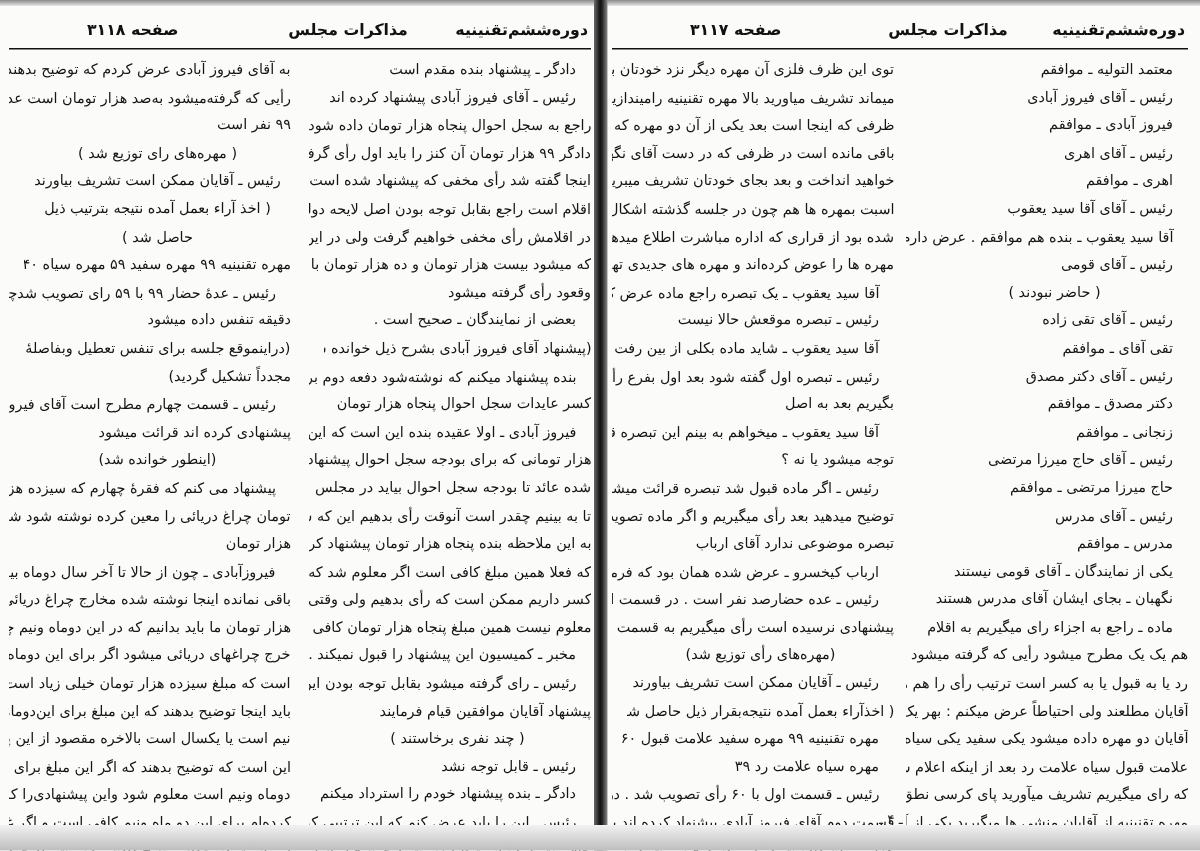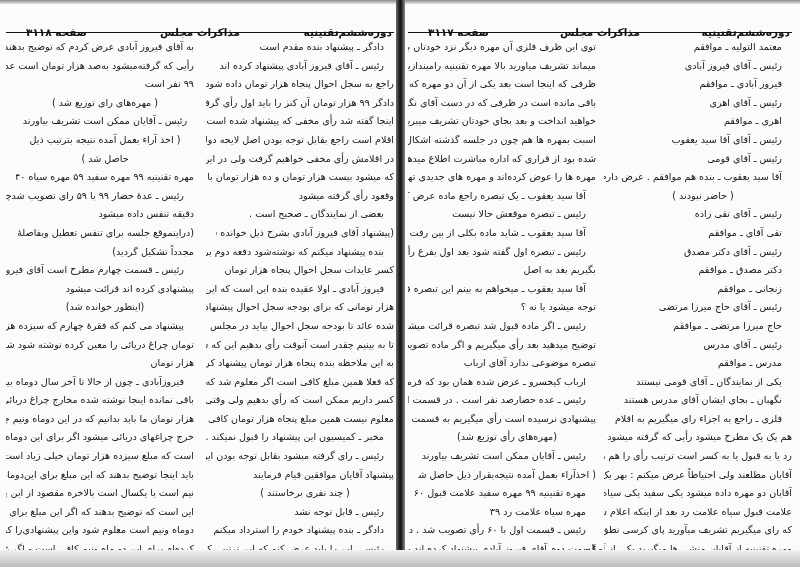--- a/index.html
+++ b/index.html
@@ -34,7 +34,7 @@
     position:absolute; top:14px; left:0; right:0; height:16px;
     font-size:10.5px; font-weight:bold; color:#111;
   }
-  .header span { position:absolute; top:12px; white-space:nowrap; }
+  .header span { position:absolute; top:0; white-space:nowrap;margin-left:32px; }
   .header .h-right { right:2px; }
   .header .h-center { left:50%; transform:translateX(-50%); }
   .header .h-left { left:20px; }

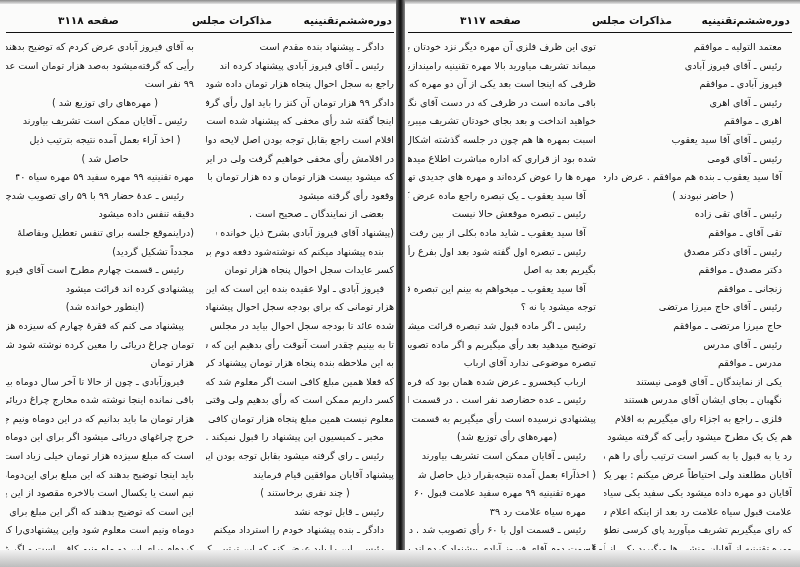--- a/index.html
+++ b/index.html
@@ -149,8 +149,8 @@
         <span class="line indent">رئیس ـ آقای اهری</span>
         <span class="line indent">اهری ـ موافقم</span>
         <span class="line indent">رئیس ـ آقای آقا سید یعقوب</span>
+        <span class="line indent">آقا سید یعقوب ـ بنده هم موافقم . عرض دارم</span>
         <span class="line indent">رئیس ـ آقای قومی</span>
-        <span class="line indent">آقا سید یعقوب ـ بنده هم موافقم . عرض دارم</span>
         <span class="line center">( حاضر نبودند )</span>
         <span class="line indent">رئیس ـ آقای تقی زاده</span>
         <span class="line indent">تقی آقای ـ موافقم</span>

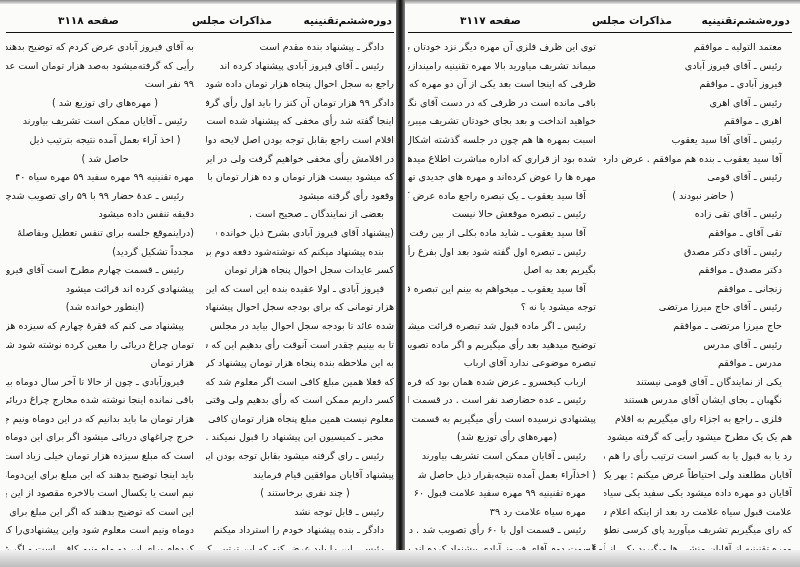--- a/index.html
+++ b/index.html
@@ -163,7 +163,7 @@
         <span class="line indent">مدرس ـ موافقم</span>
         <span class="line indent">یکی از نمایندگان ـ آقای قومی نیستند</span>
         <span class="line indent">نگهبان ـ بجای ایشان آقای مدرس هستند</span>
-        <span class="line indent">فلزی ـ راجع به اجزاء رای میگیریم به اقلام</span>
+        <span class="line indent">ماده ـ راجع به اجزاء رای میگیریم به اقلام</span>
         <span class="line">هم یک یک مطرح میشود رأیی که گرفته میشود یا به</span>
         <span class="line">رد یا به قبول یا به کسر است ترتیب رأی را هم هرچند</span>
         <span class="line">آقایان مطلعند ولی احتیاطاً عرض میکنم : بهر یک از</span>

